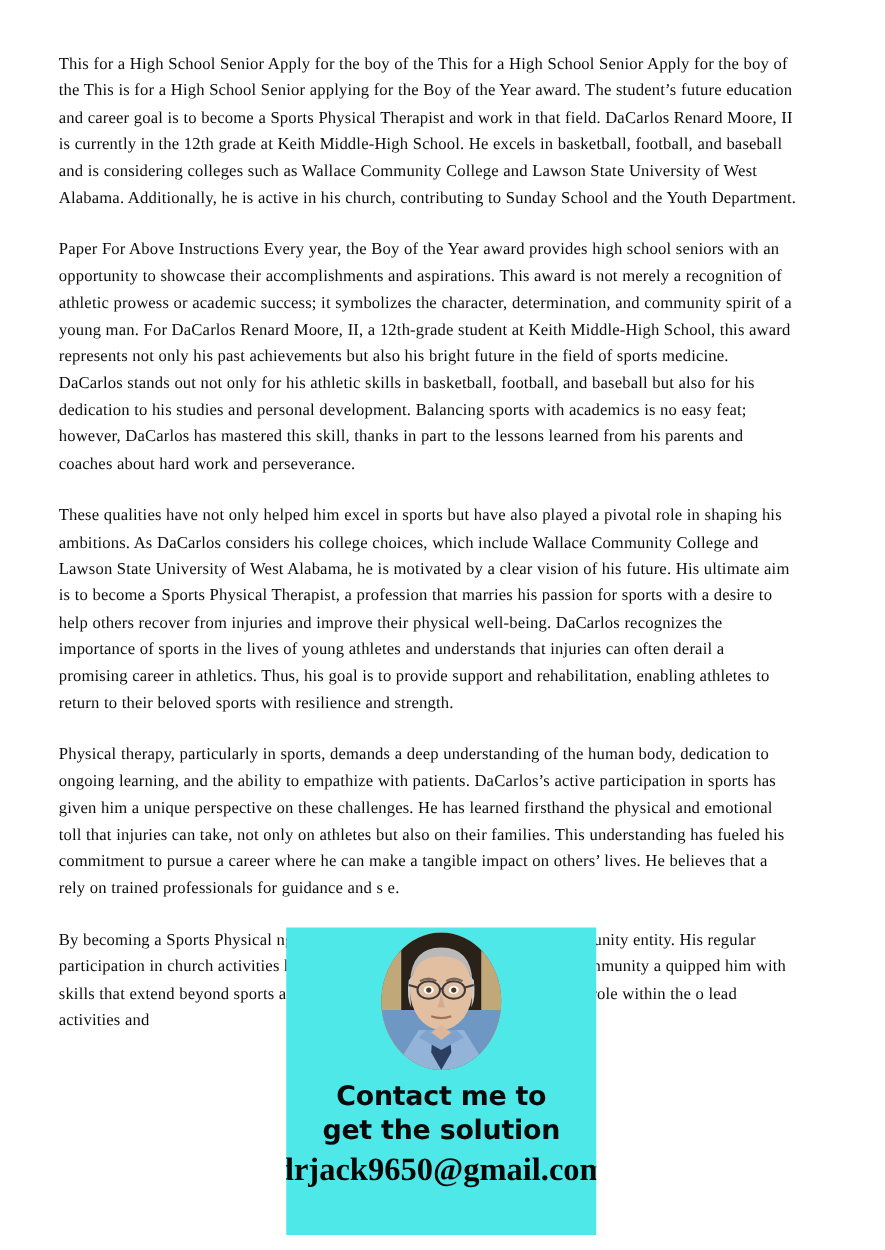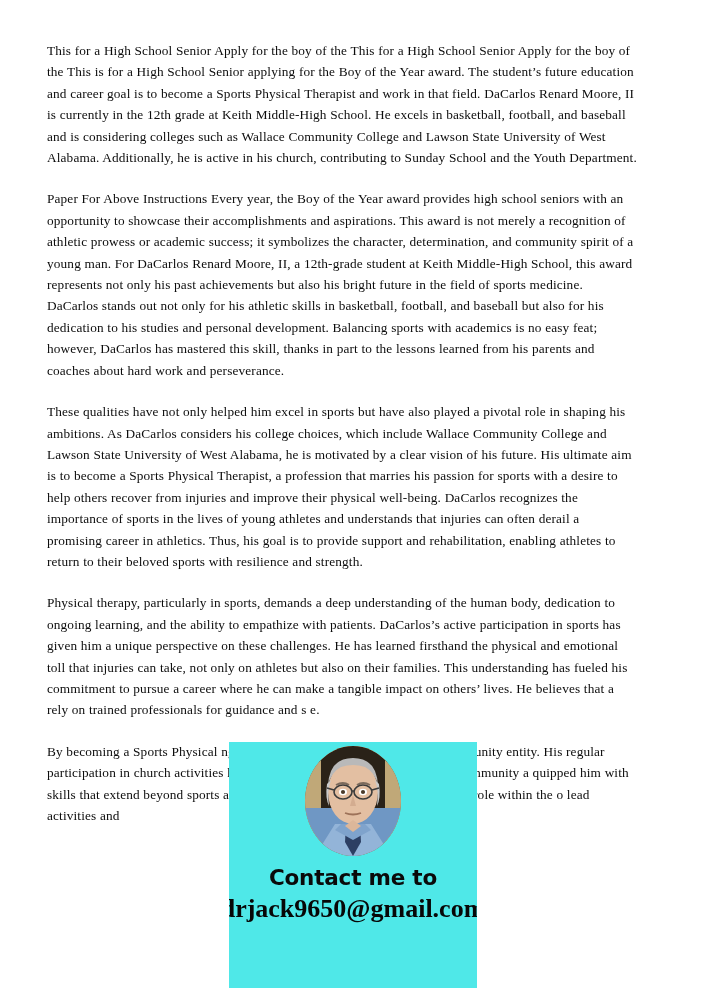--- a/index.html
+++ b/index.html
@@ -150,6 +150,7 @@
     </div>
 
     <div class="card-line" id="card-line1">Contact me to</div>
+    <div class="card-line" id="card-line2">get the solution</div>
     <div id="card-email">drjack9650@gmail.com</div>
 
   </div>

